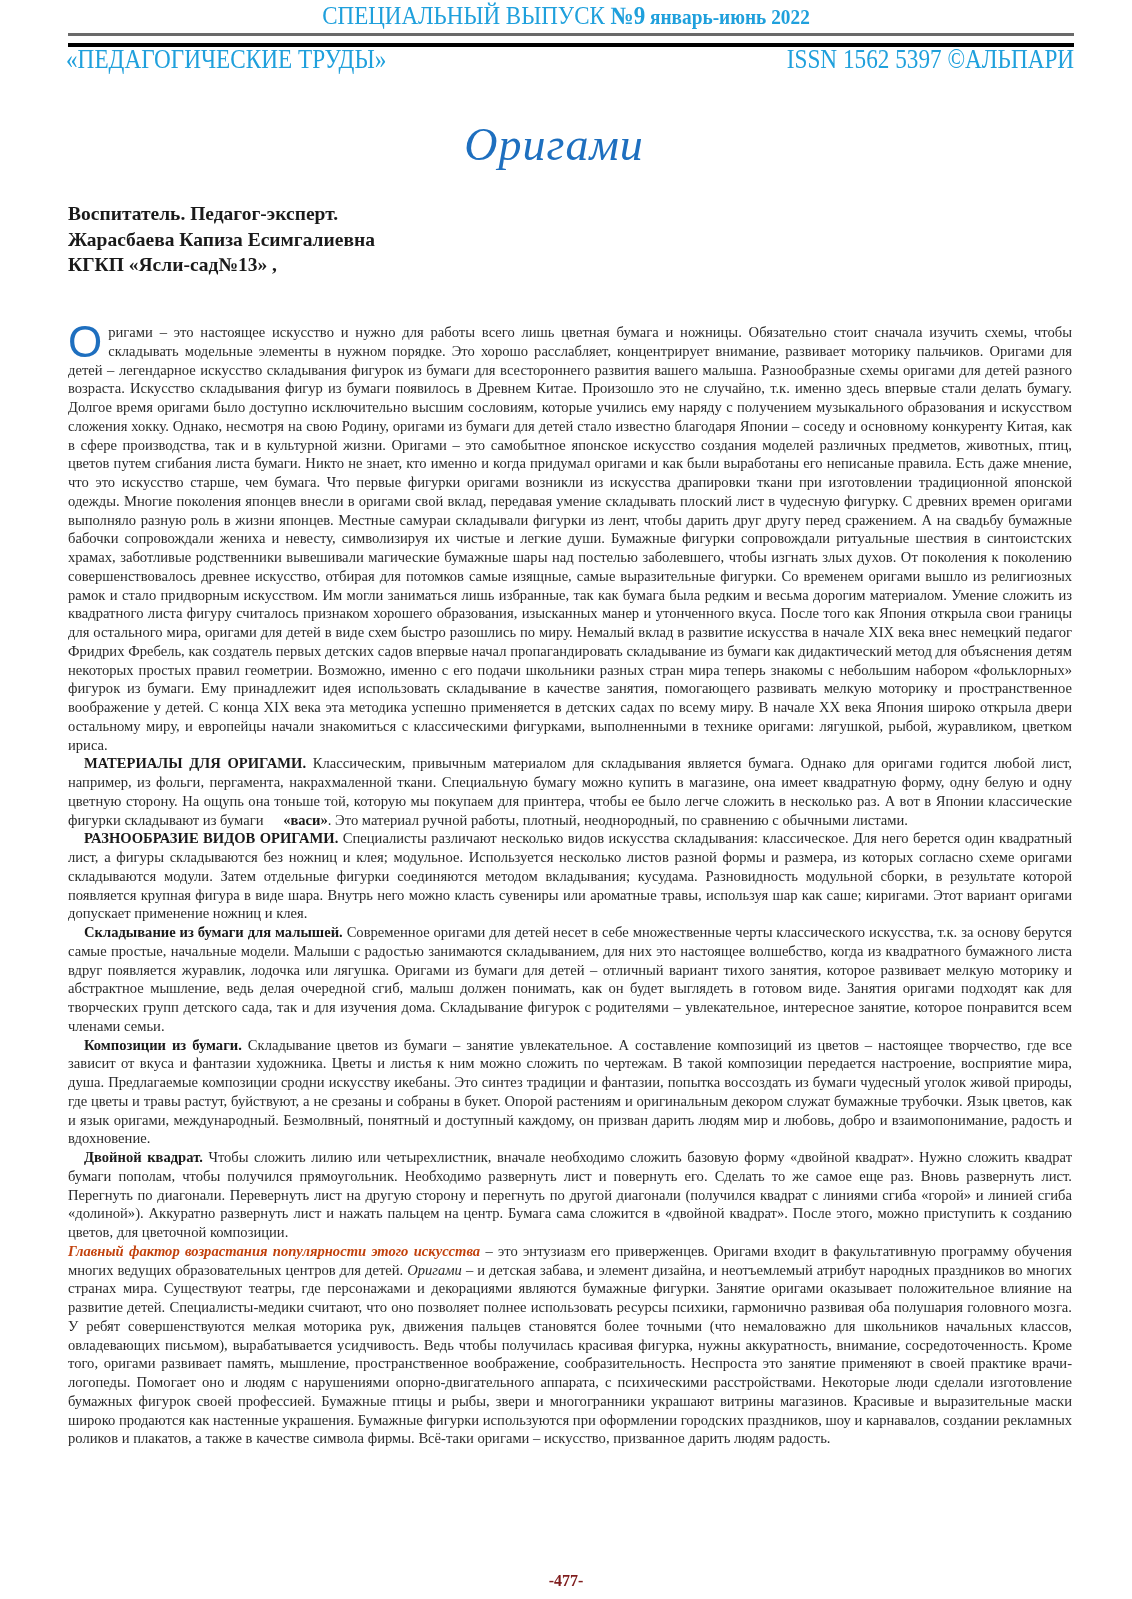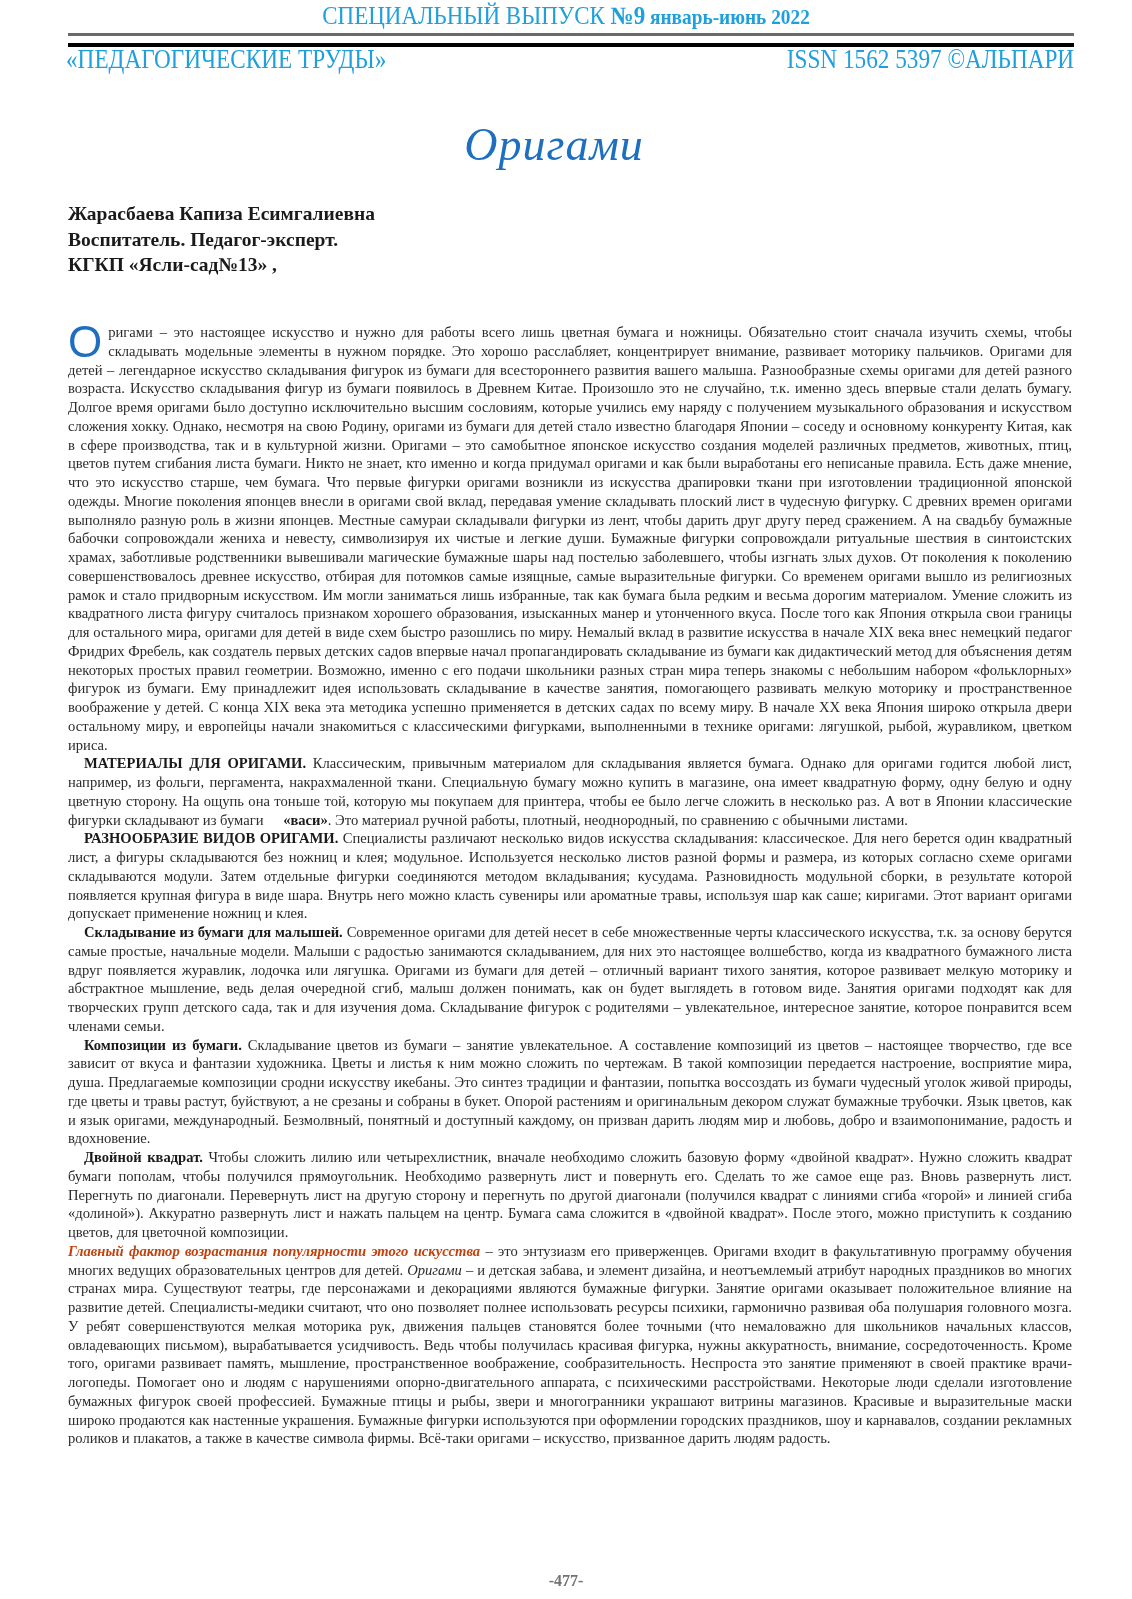--- a/index.html
+++ b/index.html
@@ -36,8 +36,8 @@
 <div class="title">Оригами</div>
 
 <div class="author">
+  <div>Воспитатель. Педагог-эксперт.</div>
   <div>Жарасбаева Капиза Есимгалиевна</div>
-  <div>Воспитатель. Педагог-эксперт.</div>
   <div>КГКП «Ясли-сад№13» ,</div>
 </div>
 

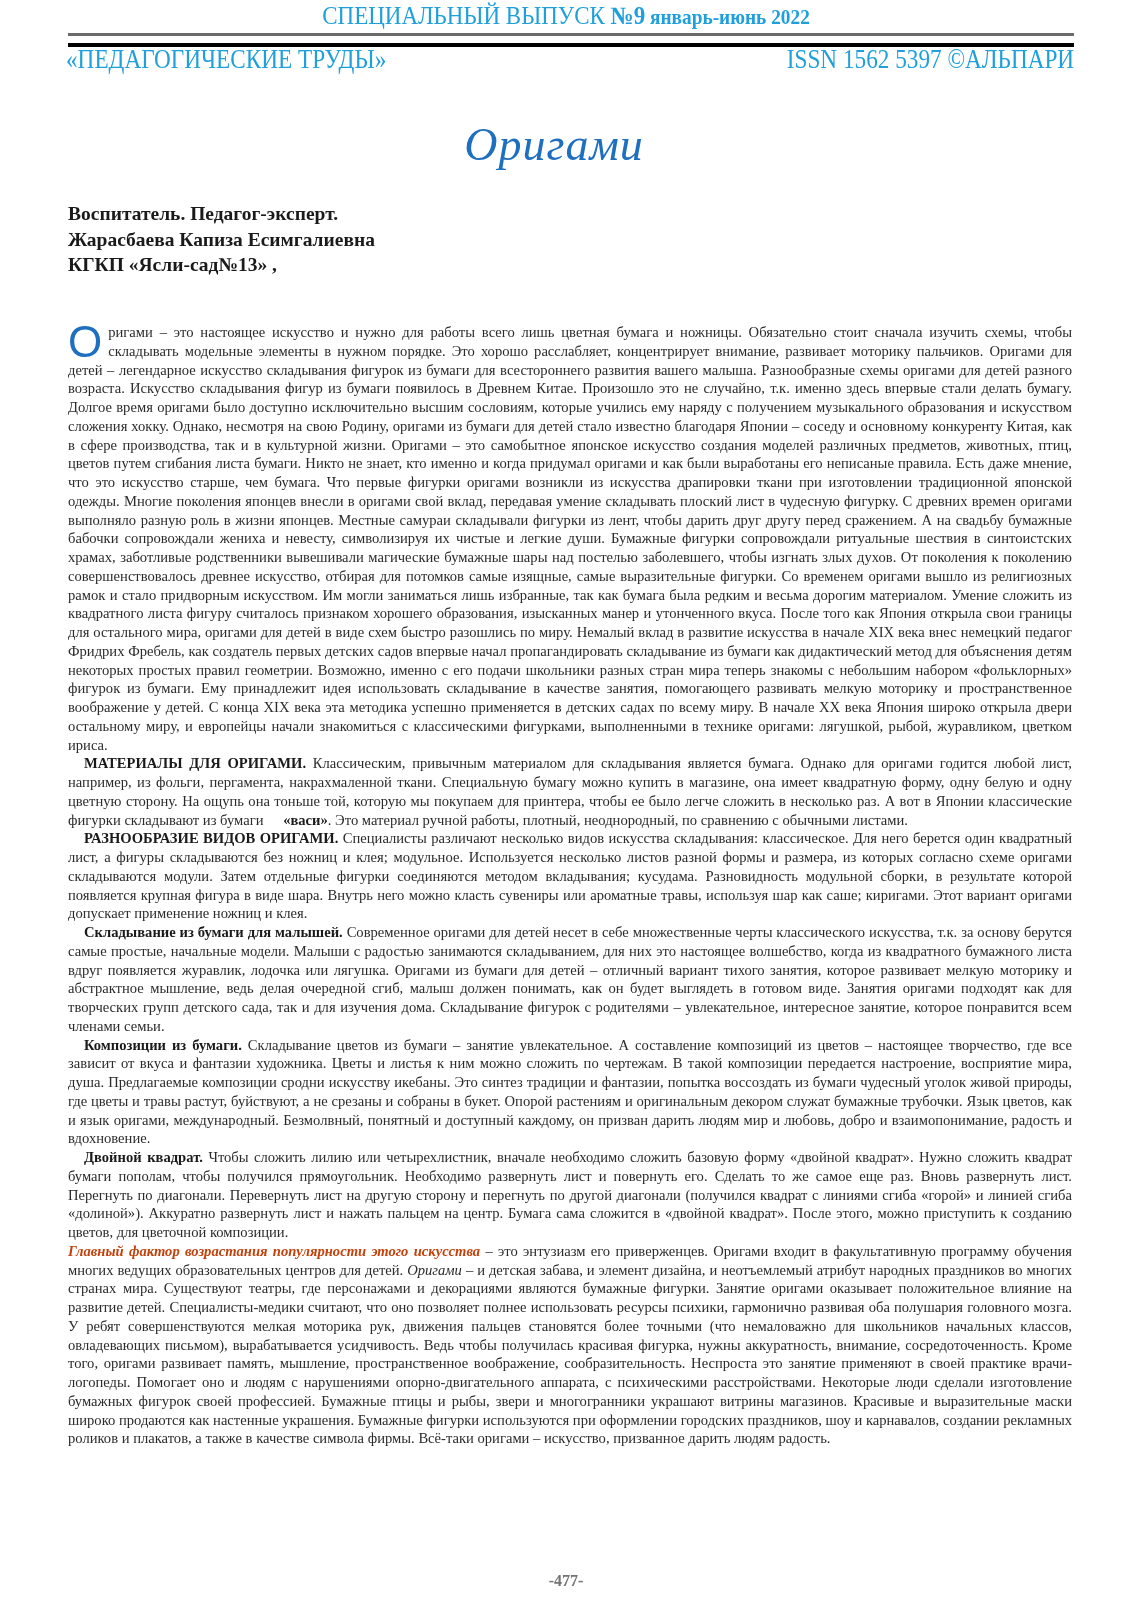--- a/index.html
+++ b/index.html
@@ -20,7 +20,7 @@
   .bh { font-weight: bold; color: #1a1a1a; margin-left: 16px; }
   .it { font-style: italic; }
   .bi { font-weight: bold; font-style: italic; color: #c2410c; }
-  .page-num { position: absolute; top: 1572px; left: 0; width: 1132px; text-align: center; font-weight: bold; font-size: 16px; color: #737373; }
+  .page-num { position: absolute; top: 1572px; left: 0; width: 1132px; text-align: center; font-weight: bold; font-size: 16px; color: #7f1d1d; }
 </style>
 </head>
 <body>

